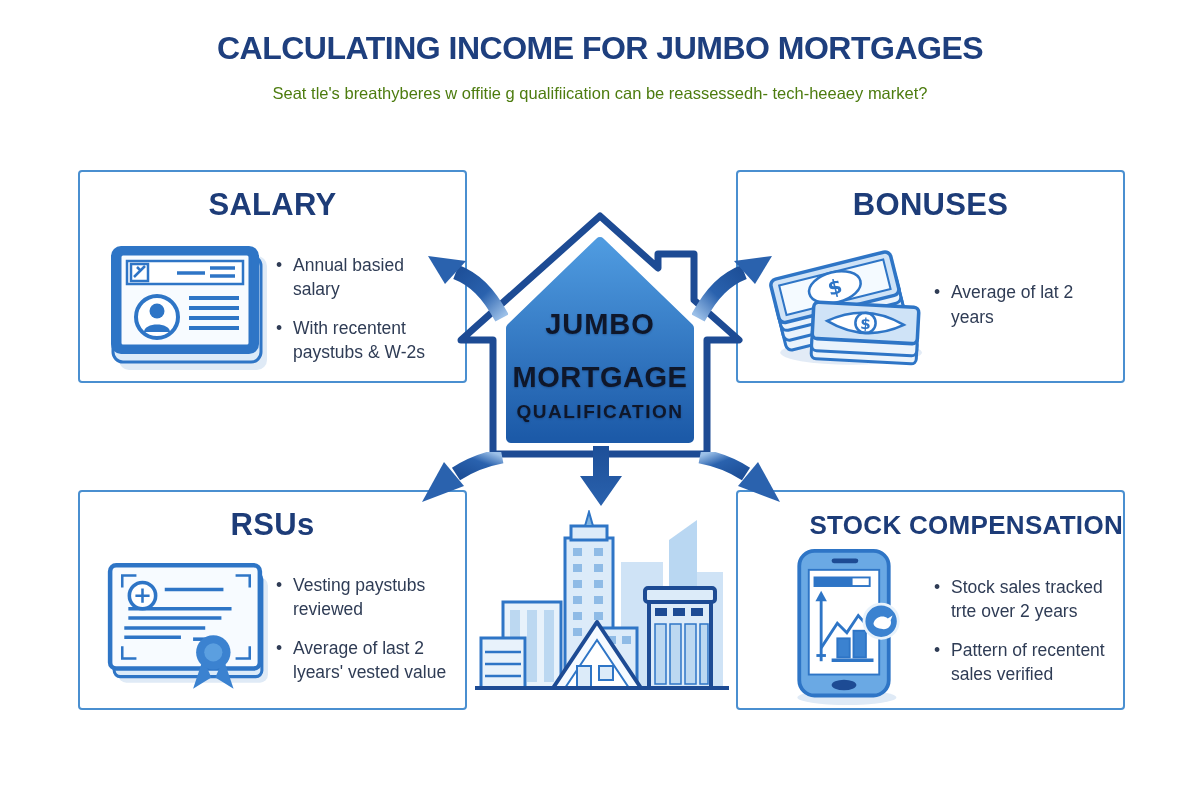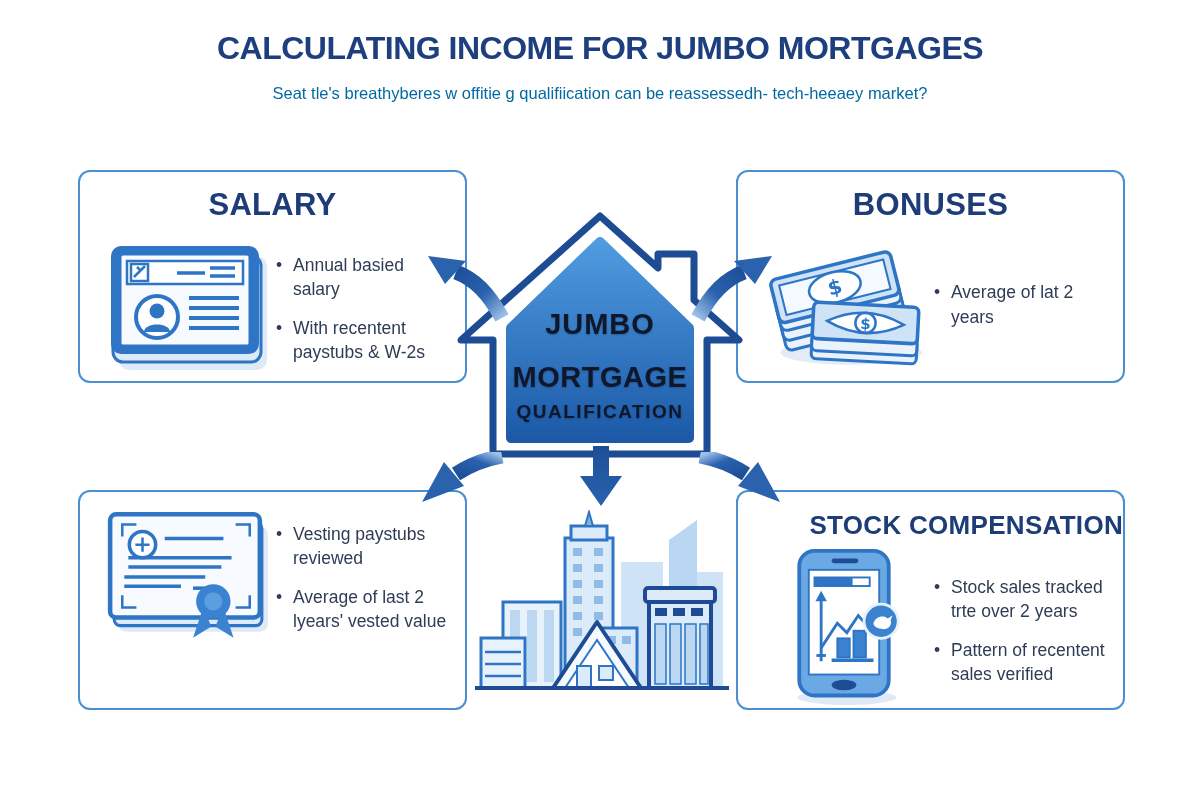--- a/index.html
+++ b/index.html
@@ -17,7 +17,7 @@
   }
   .page-subtitle {
     position:absolute; top:84px; left:0; right:0;
-    text-align:center; font-size:16.5px; color:#0369a1; font-weight:500;
+    text-align:center; font-size:16.5px; color:#4d7c0f; font-weight:500;
   }
   
   .info-box {

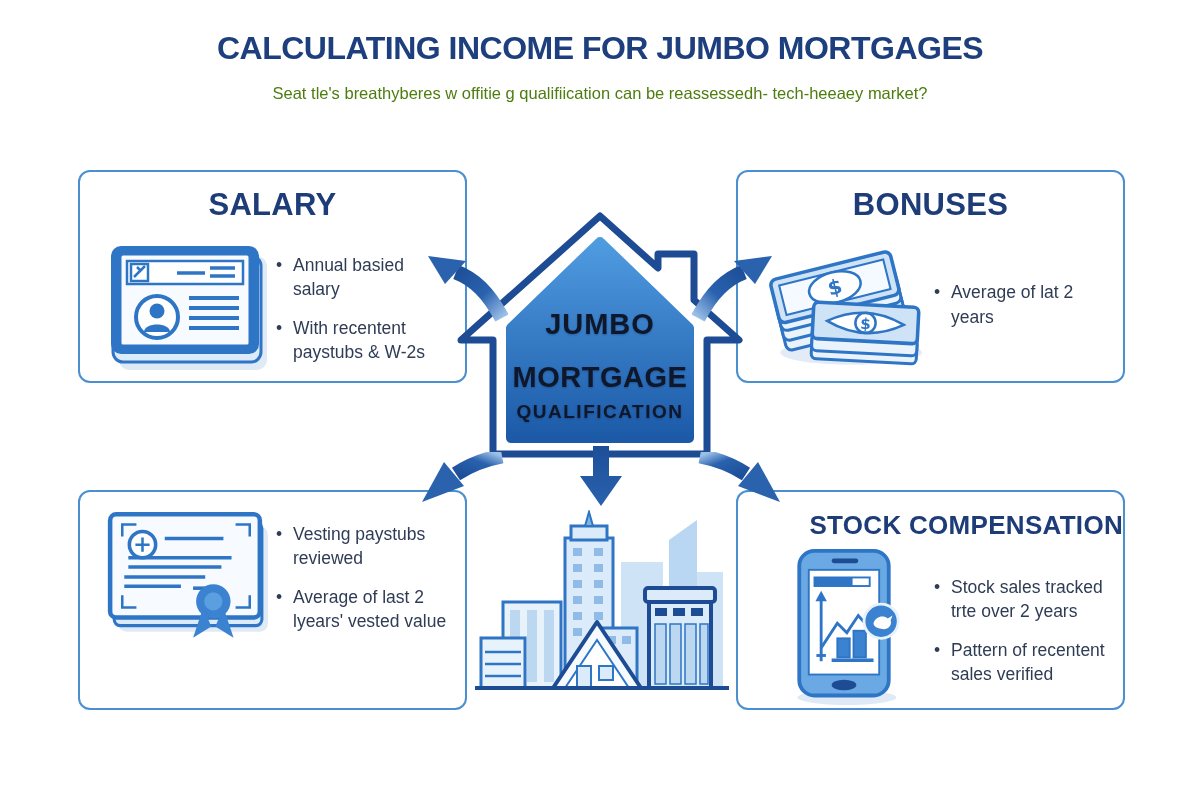--- a/index.html
+++ b/index.html
@@ -22,7 +22,7 @@
   
   .info-box {
     position:absolute; width:389px; background:#ffffff;
-    border:2px solid #4a8fd0; border-radius:12px;
+    border:2px solid #4a8fd0; border-radius:4px;
   }
   .box-salary  { left:78px;  top:170px; height:213px; }
   .box-bonuses { left:736px; top:170px; height:213px; }

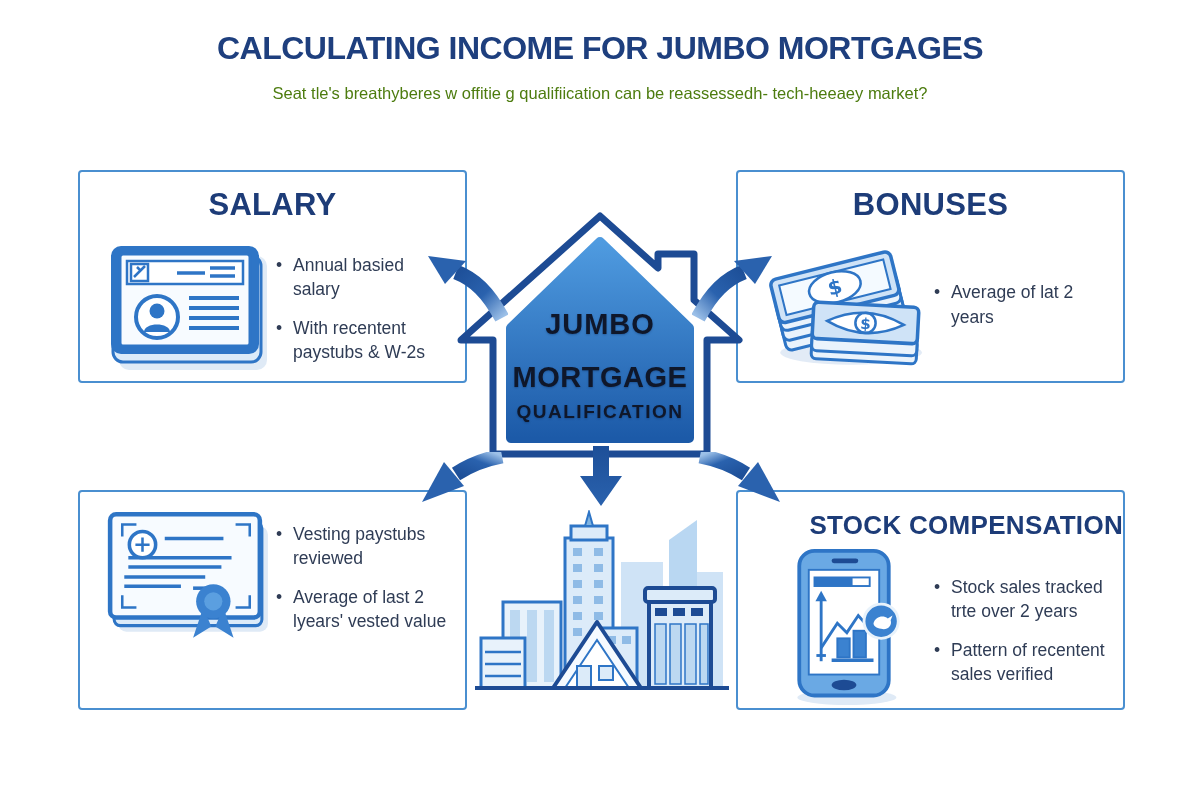--- a/index.html
+++ b/index.html
@@ -150,6 +150,7 @@
   </div>
 
   <div class="info-box box-rsus">
+    <div class="box-title">RSUs</div>
     <div class="box-body">
       <div class="box-icon">
         <svg width="172" height="142" viewBox="0 0 170 140">

